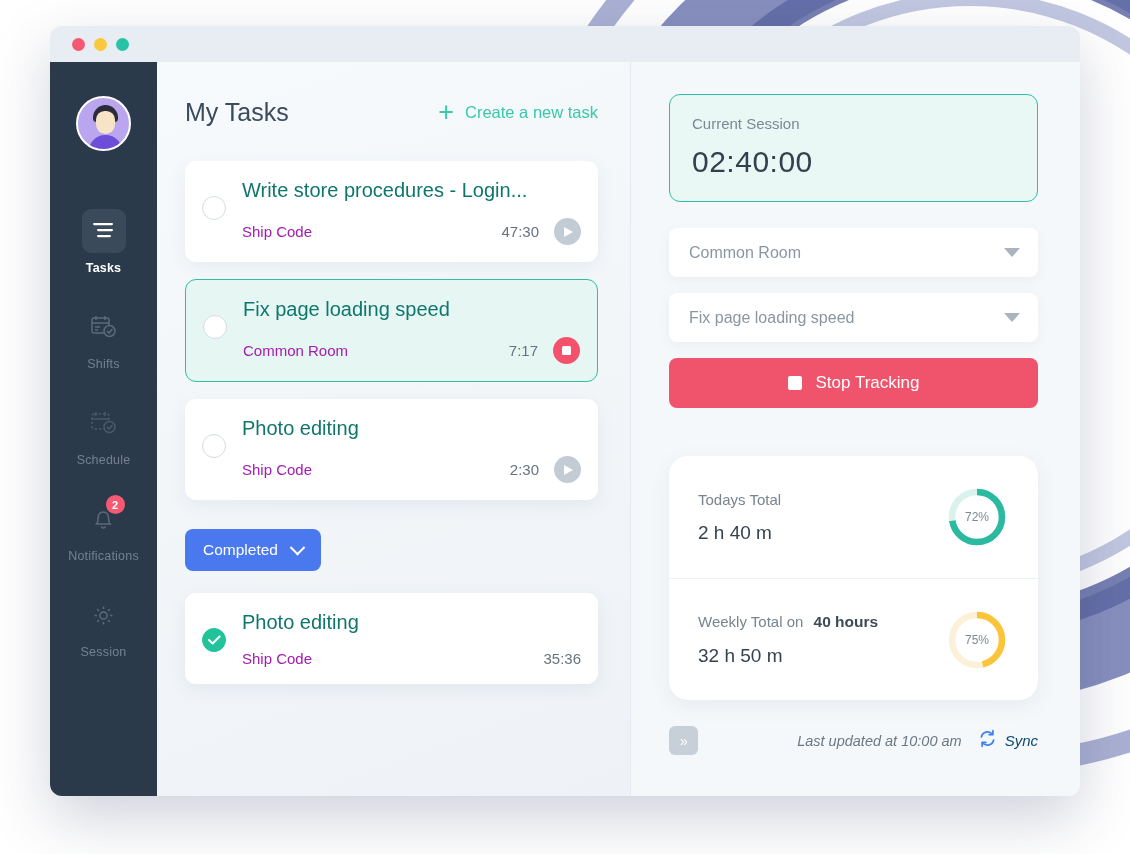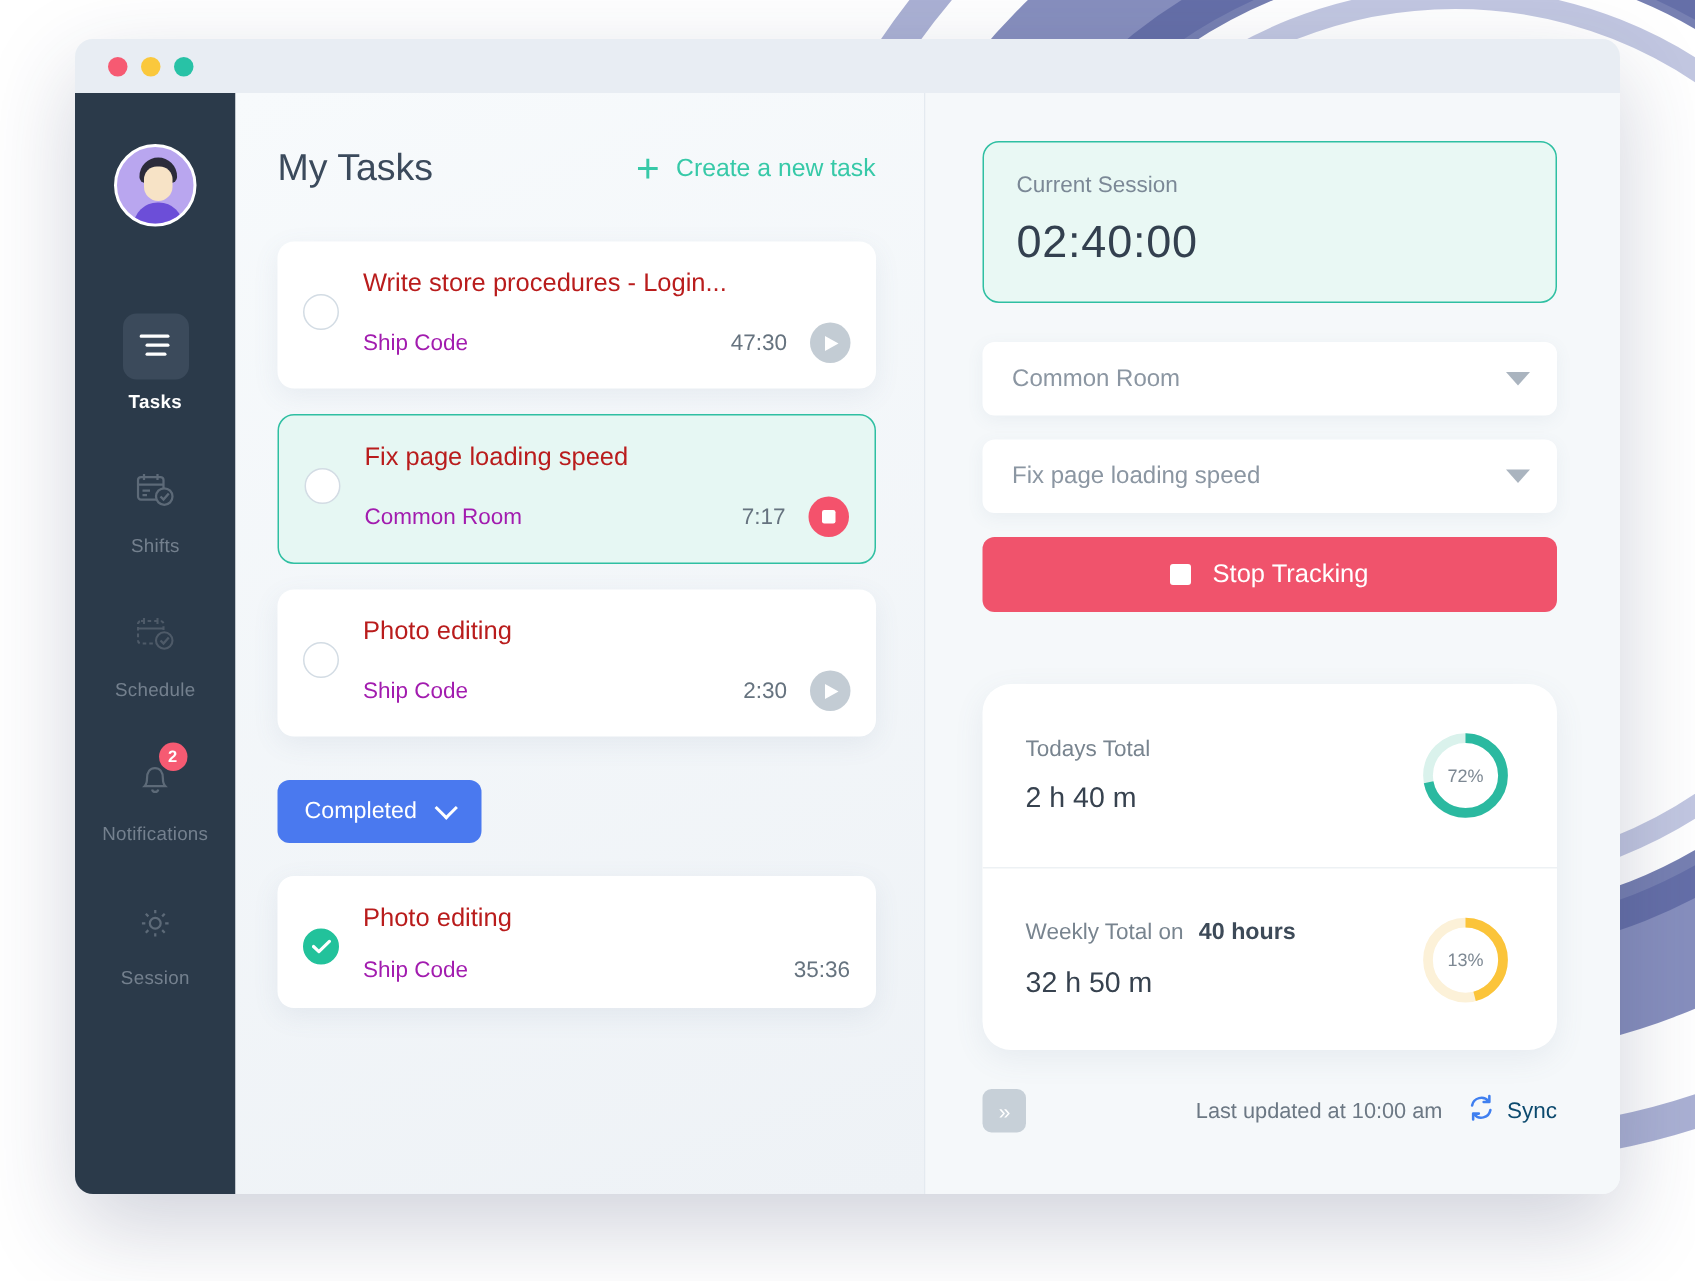--- a/index.html
+++ b/index.html
@@ -165,7 +165,7 @@
   }
   .task-body { flex: 1 1 auto; min-width:0; }
   .task-title {
-    font-size: 17px; color:#b91c1c; margin-bottom: 16px;
+    font-size: 20px; color:#0f766e; margin-bottom: 16px;
     white-space: nowrap; overflow:hidden; text-overflow: ellipsis;
   }
   .task-meta { display:flex; align-items:center; justify-content:space-between; }

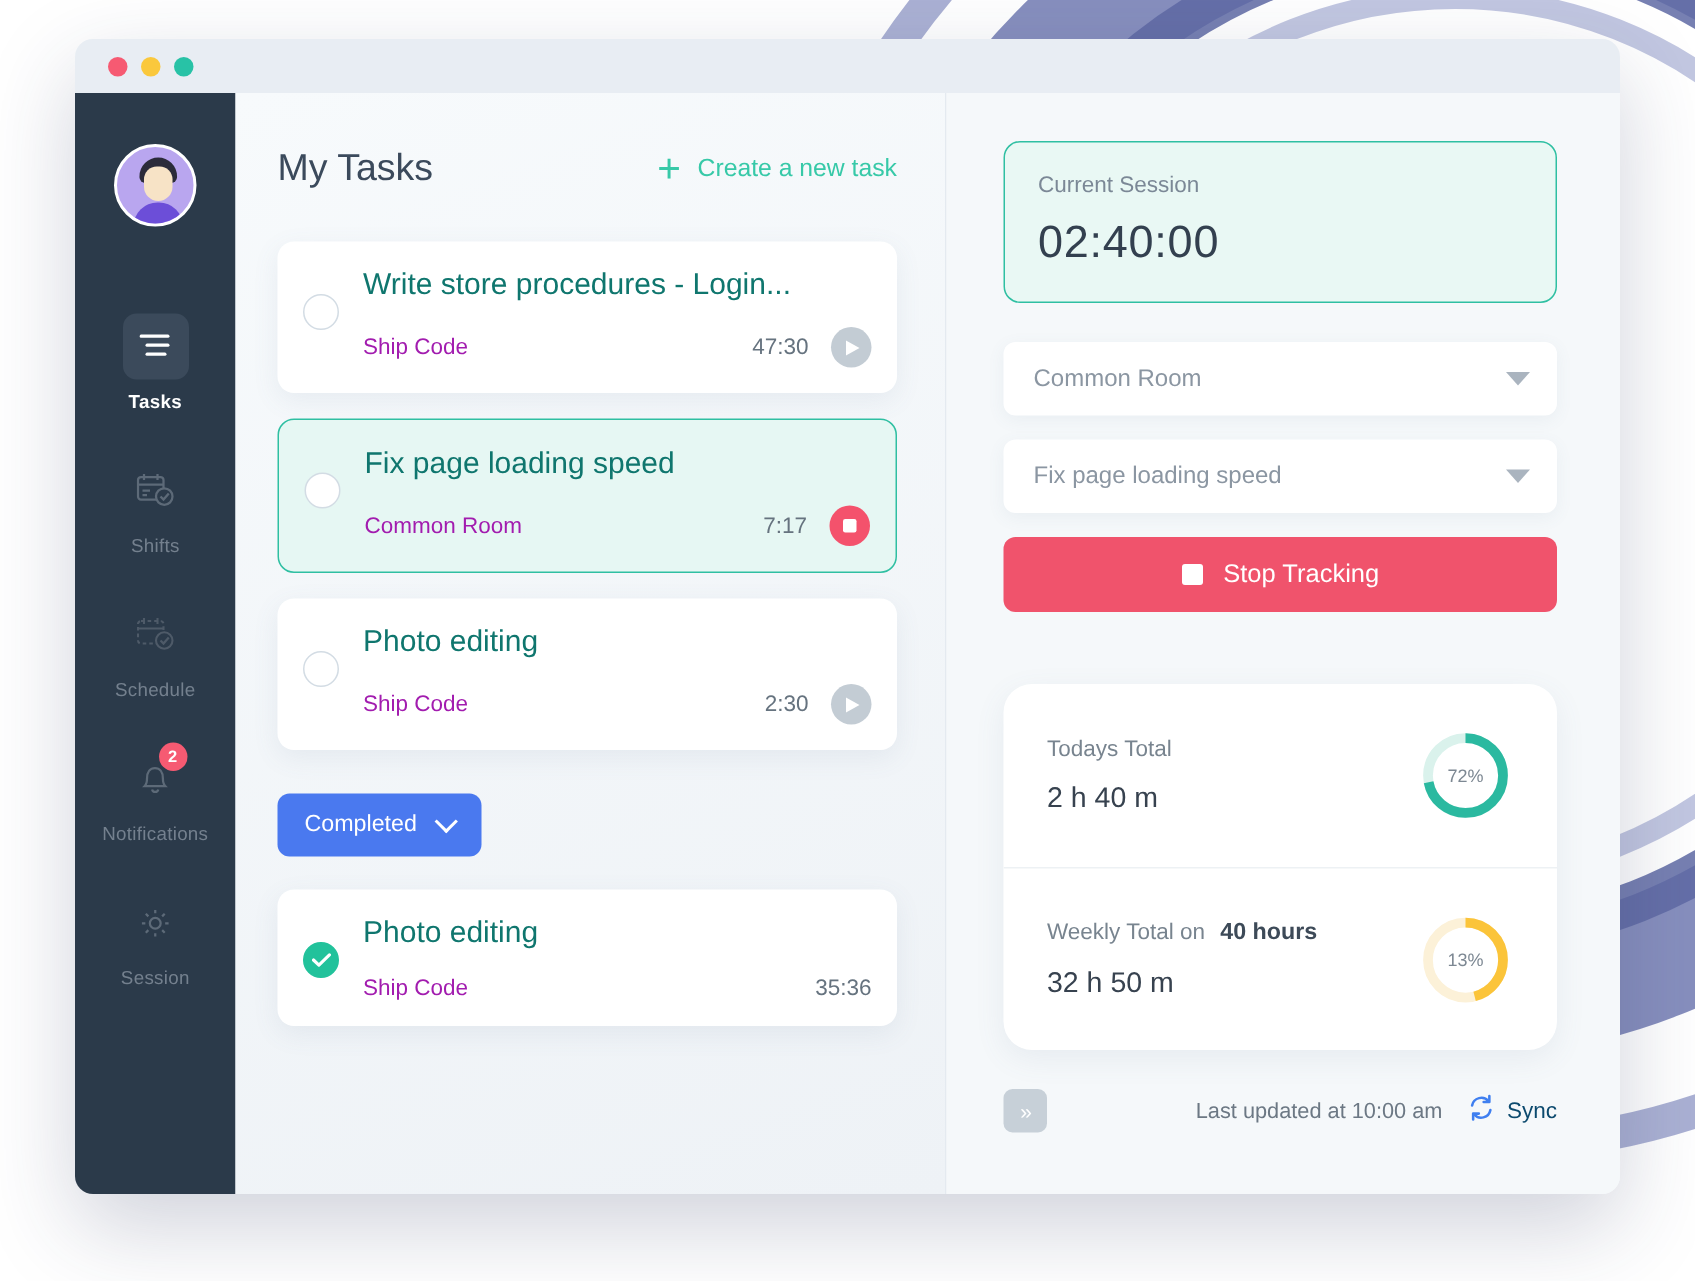--- a/index.html
+++ b/index.html
@@ -516,7 +516,7 @@
               <circle cx="31" cy="31" r="25" fill="none" stroke="#fcf1d8" stroke-width="6.5"></circle>
               <circle id="donut1" cx="31" cy="31" r="25" fill="none" stroke="#fbc43a" stroke-width="6.5" stroke-dasharray="72.26 157.08" stroke-linecap="butt"></circle>
             </svg>
-            <div class="donut-pct">13%</div>
+            <div class="donut-pct">75%</div>
           </div>
         </div>
 

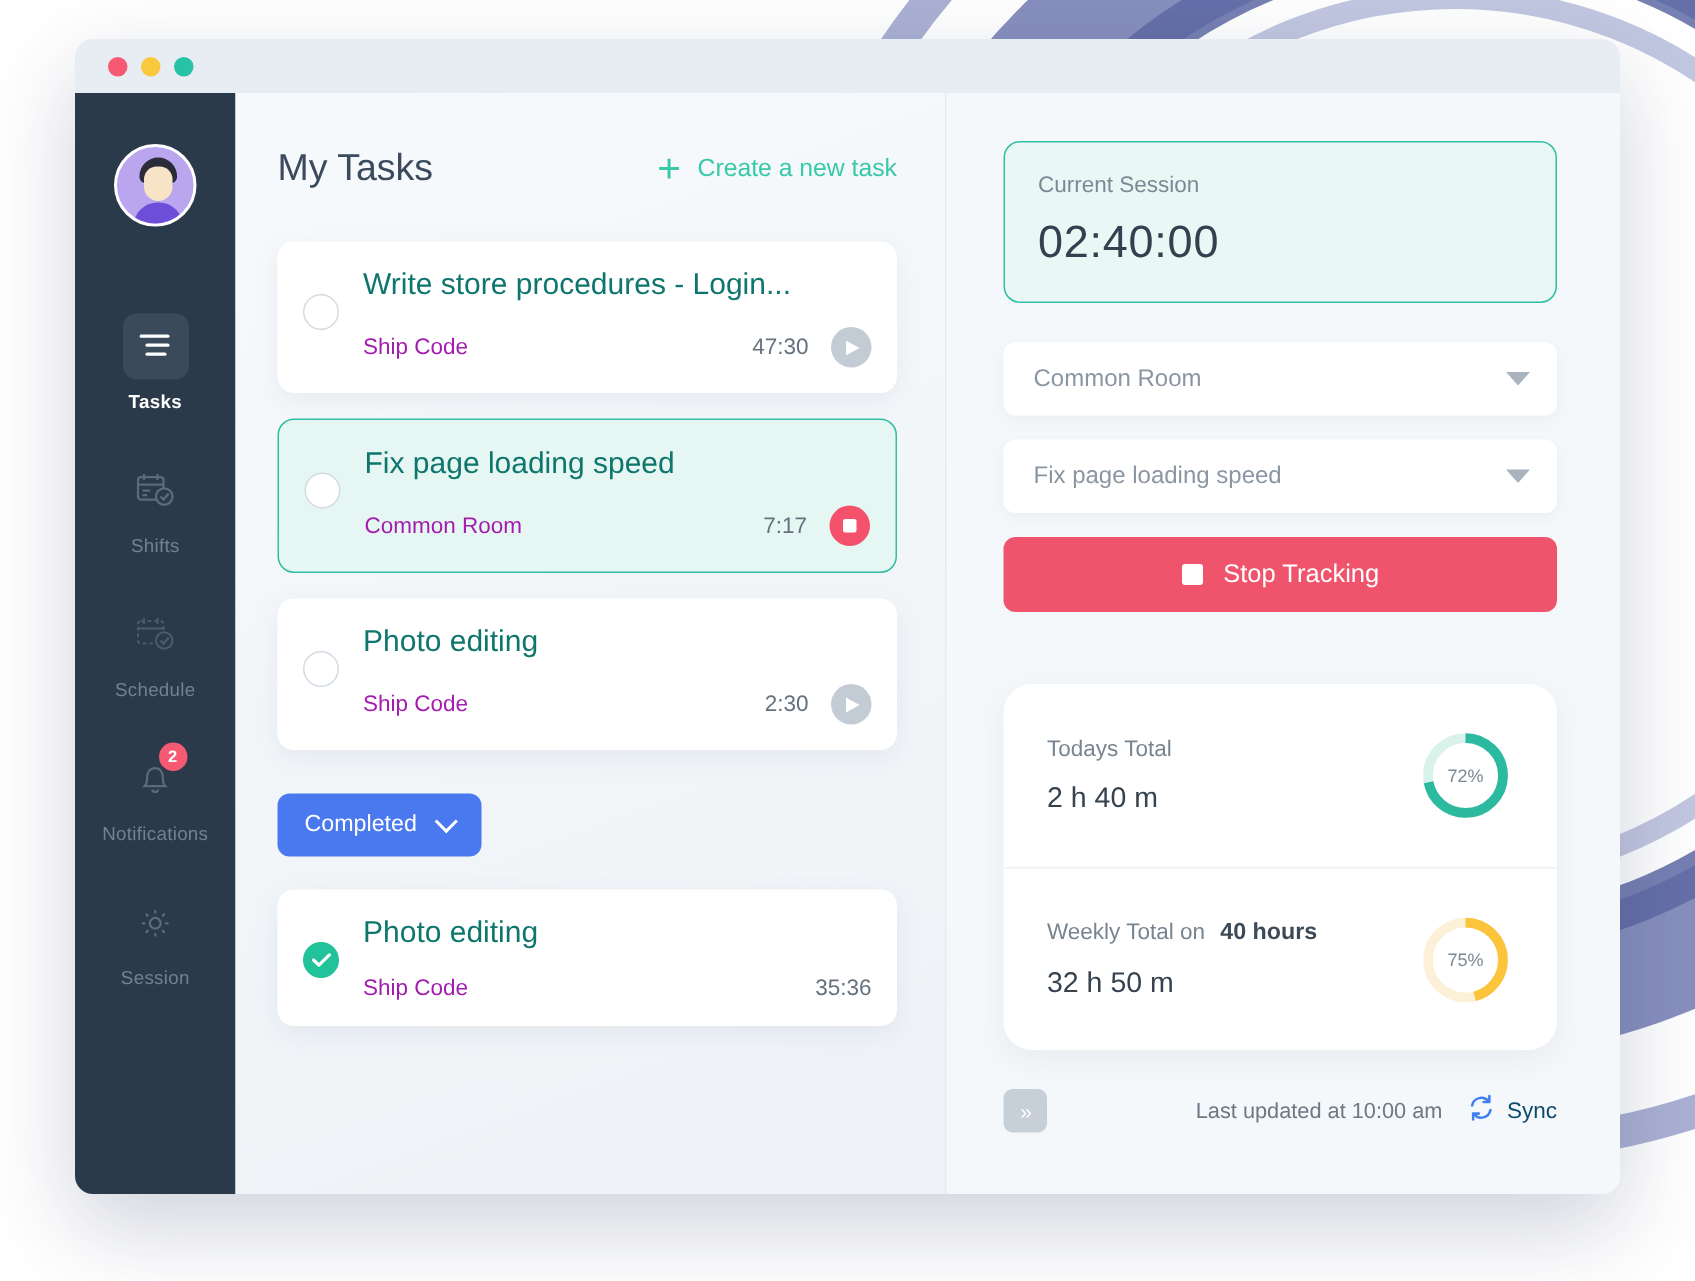--- a/index.html
+++ b/index.html
@@ -277,7 +277,7 @@
     display:flex; align-items:center; justify-content:center;
     cursor:pointer; letter-spacing:-1px;
   }
-  .footer-right { margin-left:auto; display:flex; align-items:center; gap: 16px; }
+  .footer-right { margin-left:auto; display:flex; align-items:center; gap: 16px; font-style: italic; }
   .last-updated { font-size: 14.5px; color:#6c7884; }
   .sync { display:flex; align-items:center; gap: 8px; cursor:pointer; }
   .sync-label { font-size: 15px; color:#0c4a6e; }

